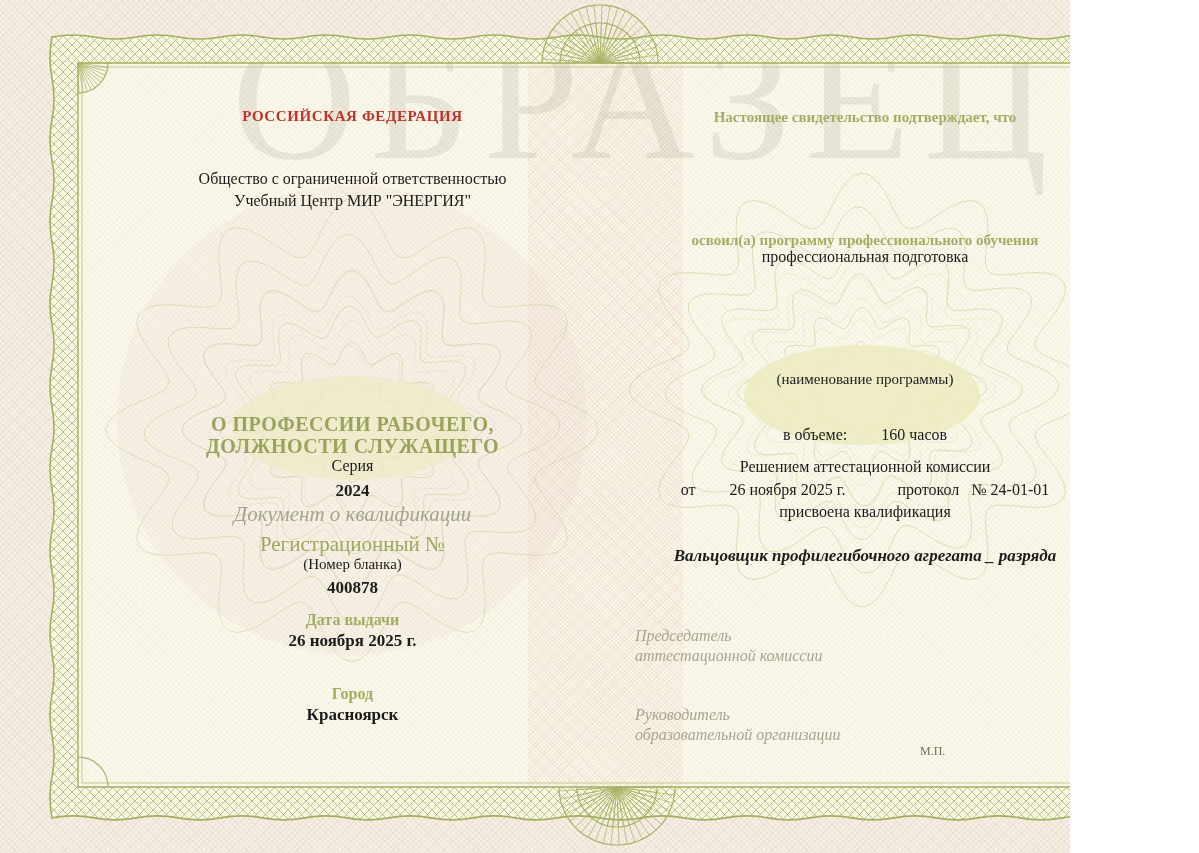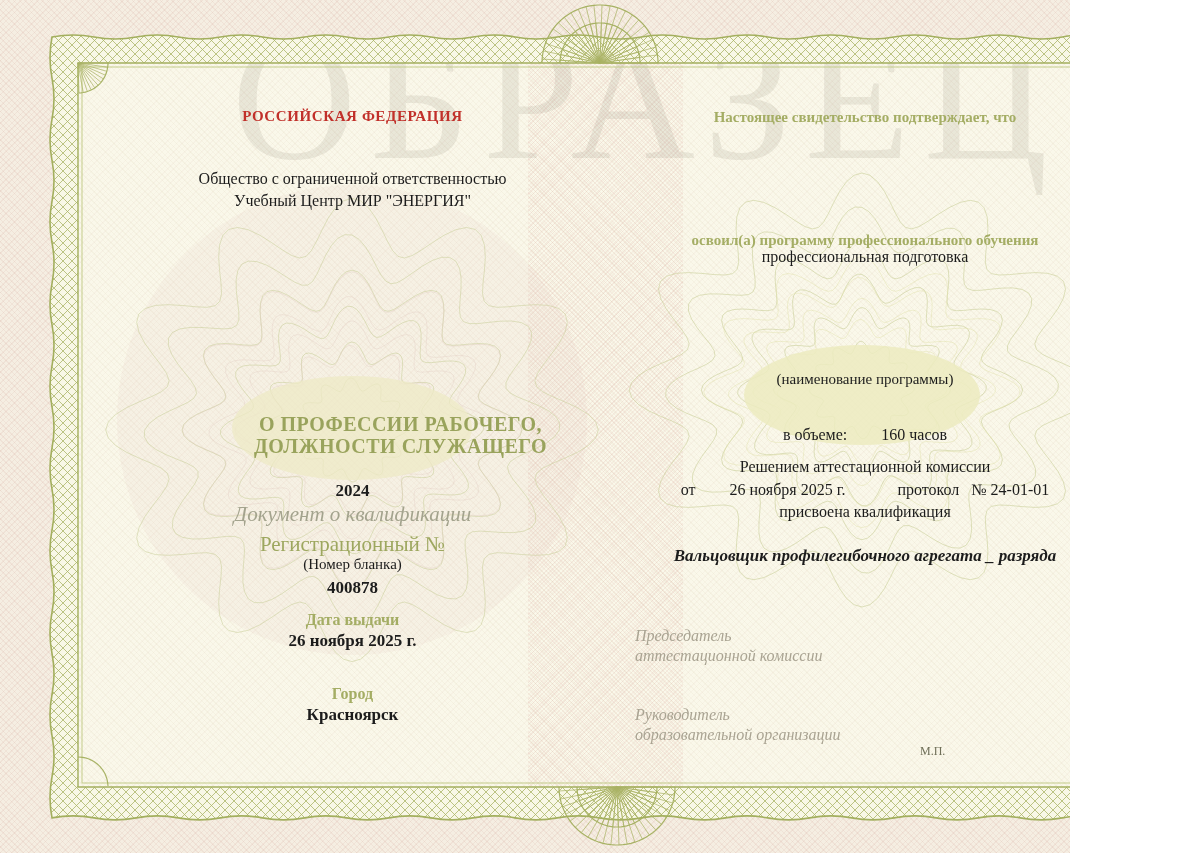--- a/index.html
+++ b/index.html
@@ -41,7 +41,7 @@
   .gray-it{color:#a3a38d;font-style:italic;}
   .sig{color:#a9a392;font-style:italic;font-size:16px;text-align:left;}
   .title{color:#97a157;font-weight:bold;font-size:40px;letter-spacing:1px;}
-  .subtitle{color:#99a35c;font-weight:bold;font-size:20px;letter-spacing:.5px;margin-left:48px;}
+  .subtitle{color:#99a35c;font-weight:bold;font-size:20px;letter-spacing:.5px;}
   .bi{font-weight:bold;font-style:italic;}
   .gap-lg{display:inline-block;width:34px;}
   .gap-xl{display:inline-block;width:52px;}

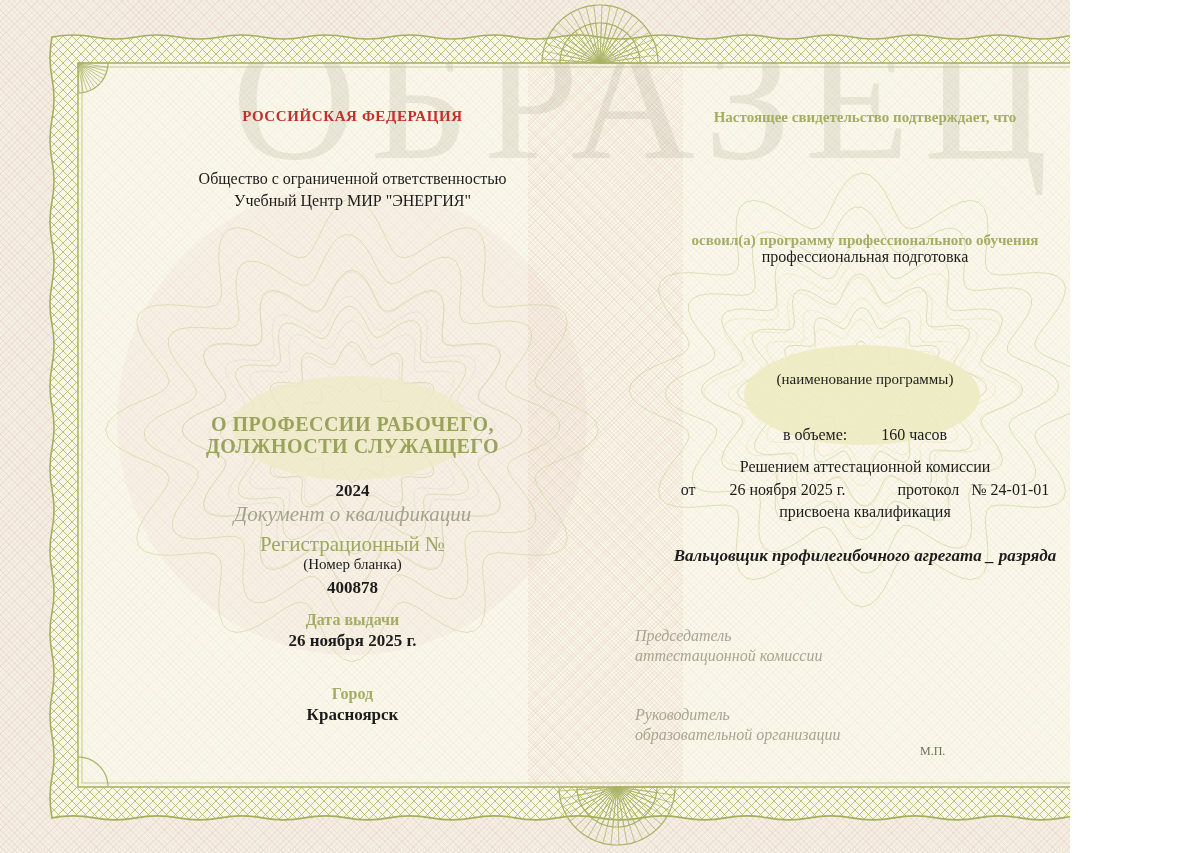--- a/index.html
+++ b/index.html
@@ -222,6 +222,7 @@
     <div class="t black" style="top:192px;font-size:16px">Учебный Центр МИР "ЭНЕРГИЯ"</div>
     <div class="t subtitle" style="top:413px">О ПРОФЕССИИ РАБОЧЕГО,</div>
     <div class="t subtitle" style="top:435px">ДОЛЖНОСТИ СЛУЖАЩЕГО</div>
+    <div class="t black" style="top:457px;font-size:16px">Серия</div>
     <div class="t black" style="top:481px;font-size:17px;font-weight:bold">2024</div>
     <div class="t gray-it" style="top:502px;font-size:21px">Документ о квалификации</div>
     <div class="t olive" style="top:532px;font-size:21px">Регистрационный №</div>

